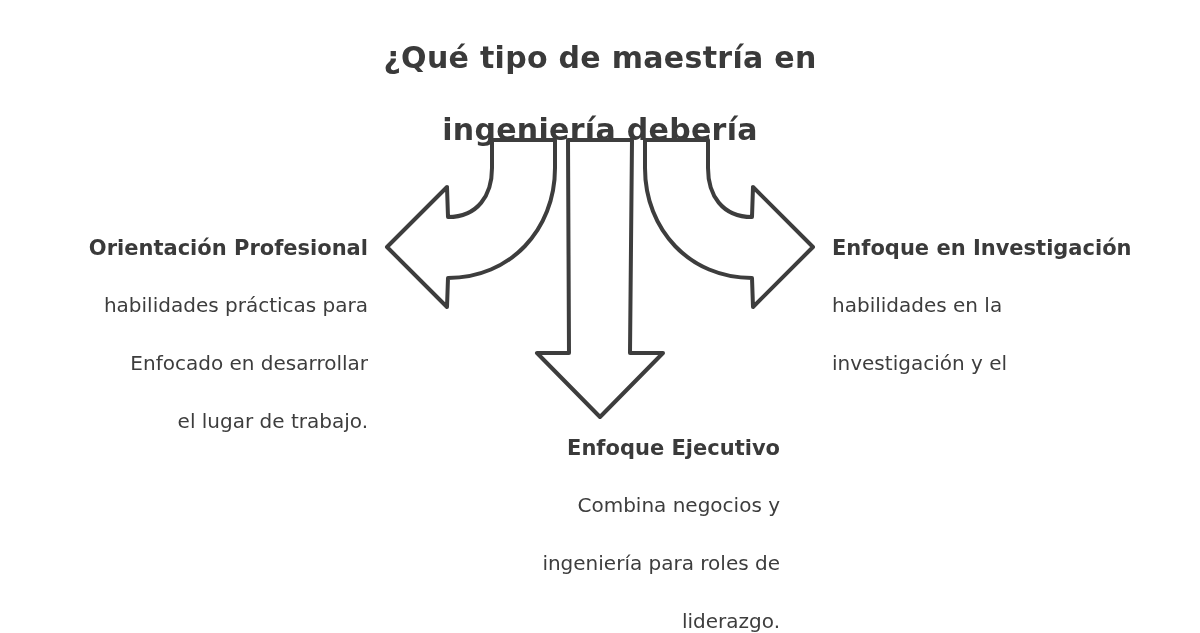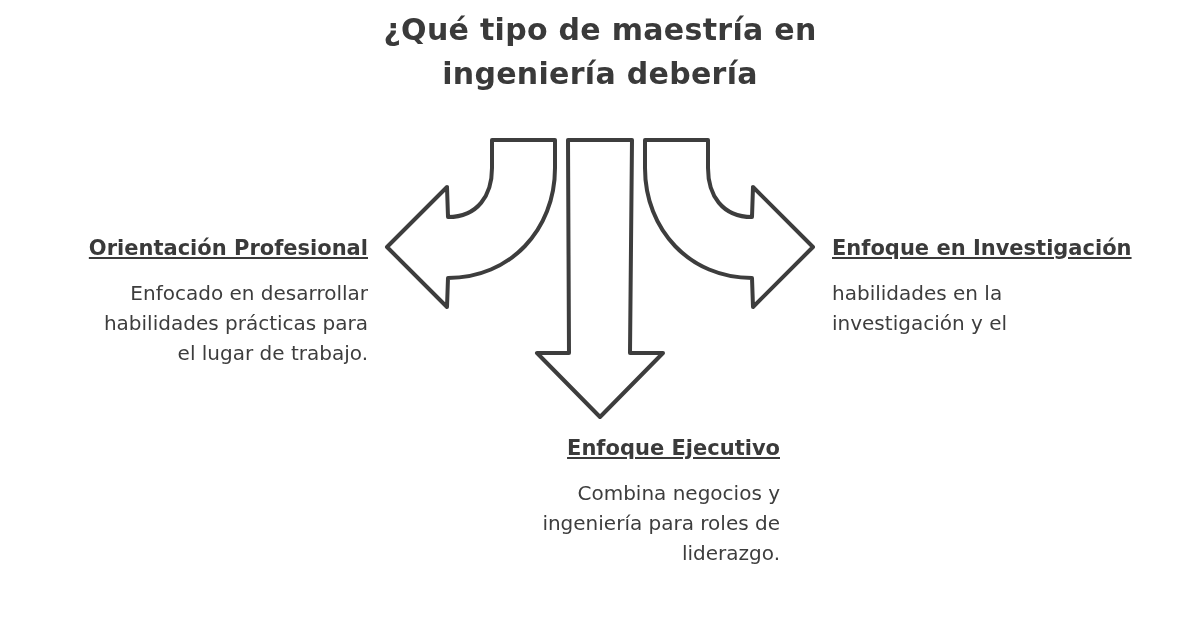--- a/index.html
+++ b/index.html
@@ -75,7 +75,7 @@
       width: 360px;
       text-align: right;
     }
-    .line { display: block; }
+    .line { display: block; margin-top: 28px; }
   </style>
 </head>
 <body>

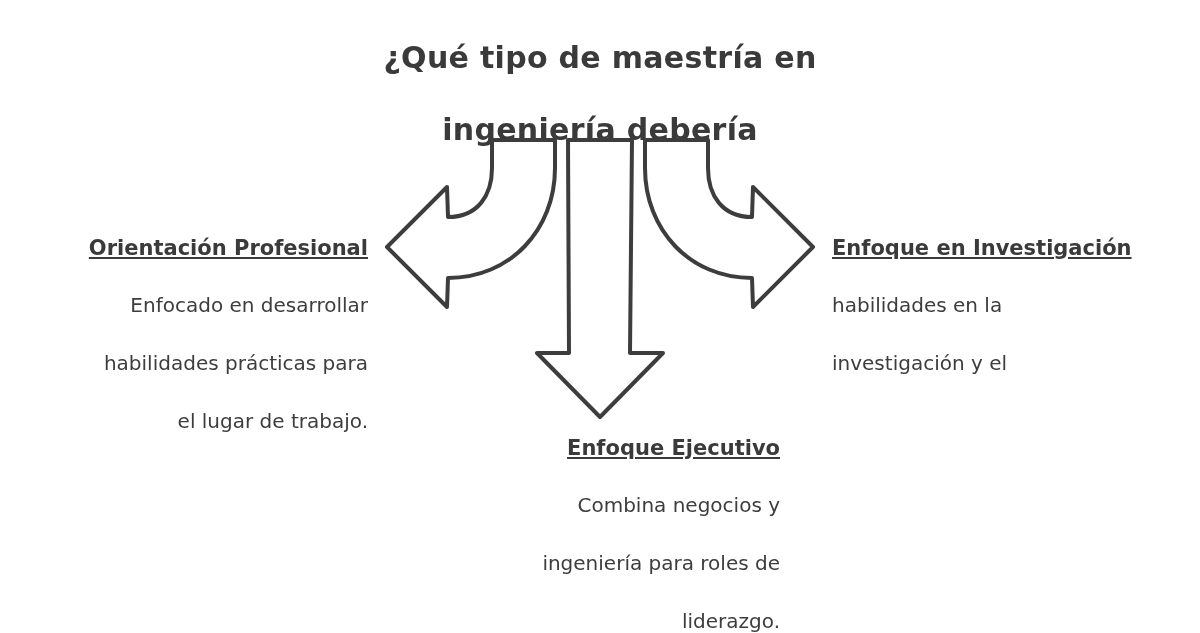--- a/index.html
+++ b/index.html
@@ -49,7 +49,6 @@
       line-height: 28px;
       color: #3a3a3a;
       white-space: nowrap;
-      text-decoration: underline;
     }
     .block .desc {
       font-size: 20px;

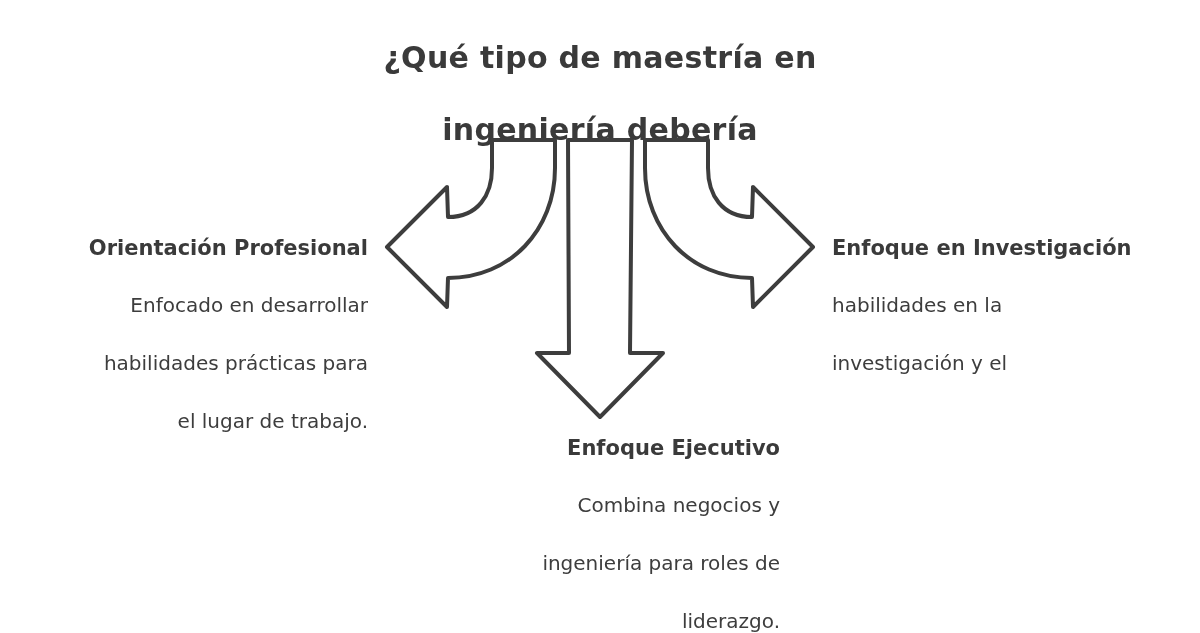--- a/index.html
+++ b/index.html
@@ -102,8 +102,8 @@
 <div class="block block-left">
   <div class="heading">Orientación Profesional</div>
   <div class="desc">
+    <span class="line">habilidades prácticas para</span>
     <span class="line">Enfocado en desarrollar</span>
-    <span class="line">habilidades prácticas para</span>
     <span class="line">el lugar de trabajo.</span>
   </div>
 </div>

